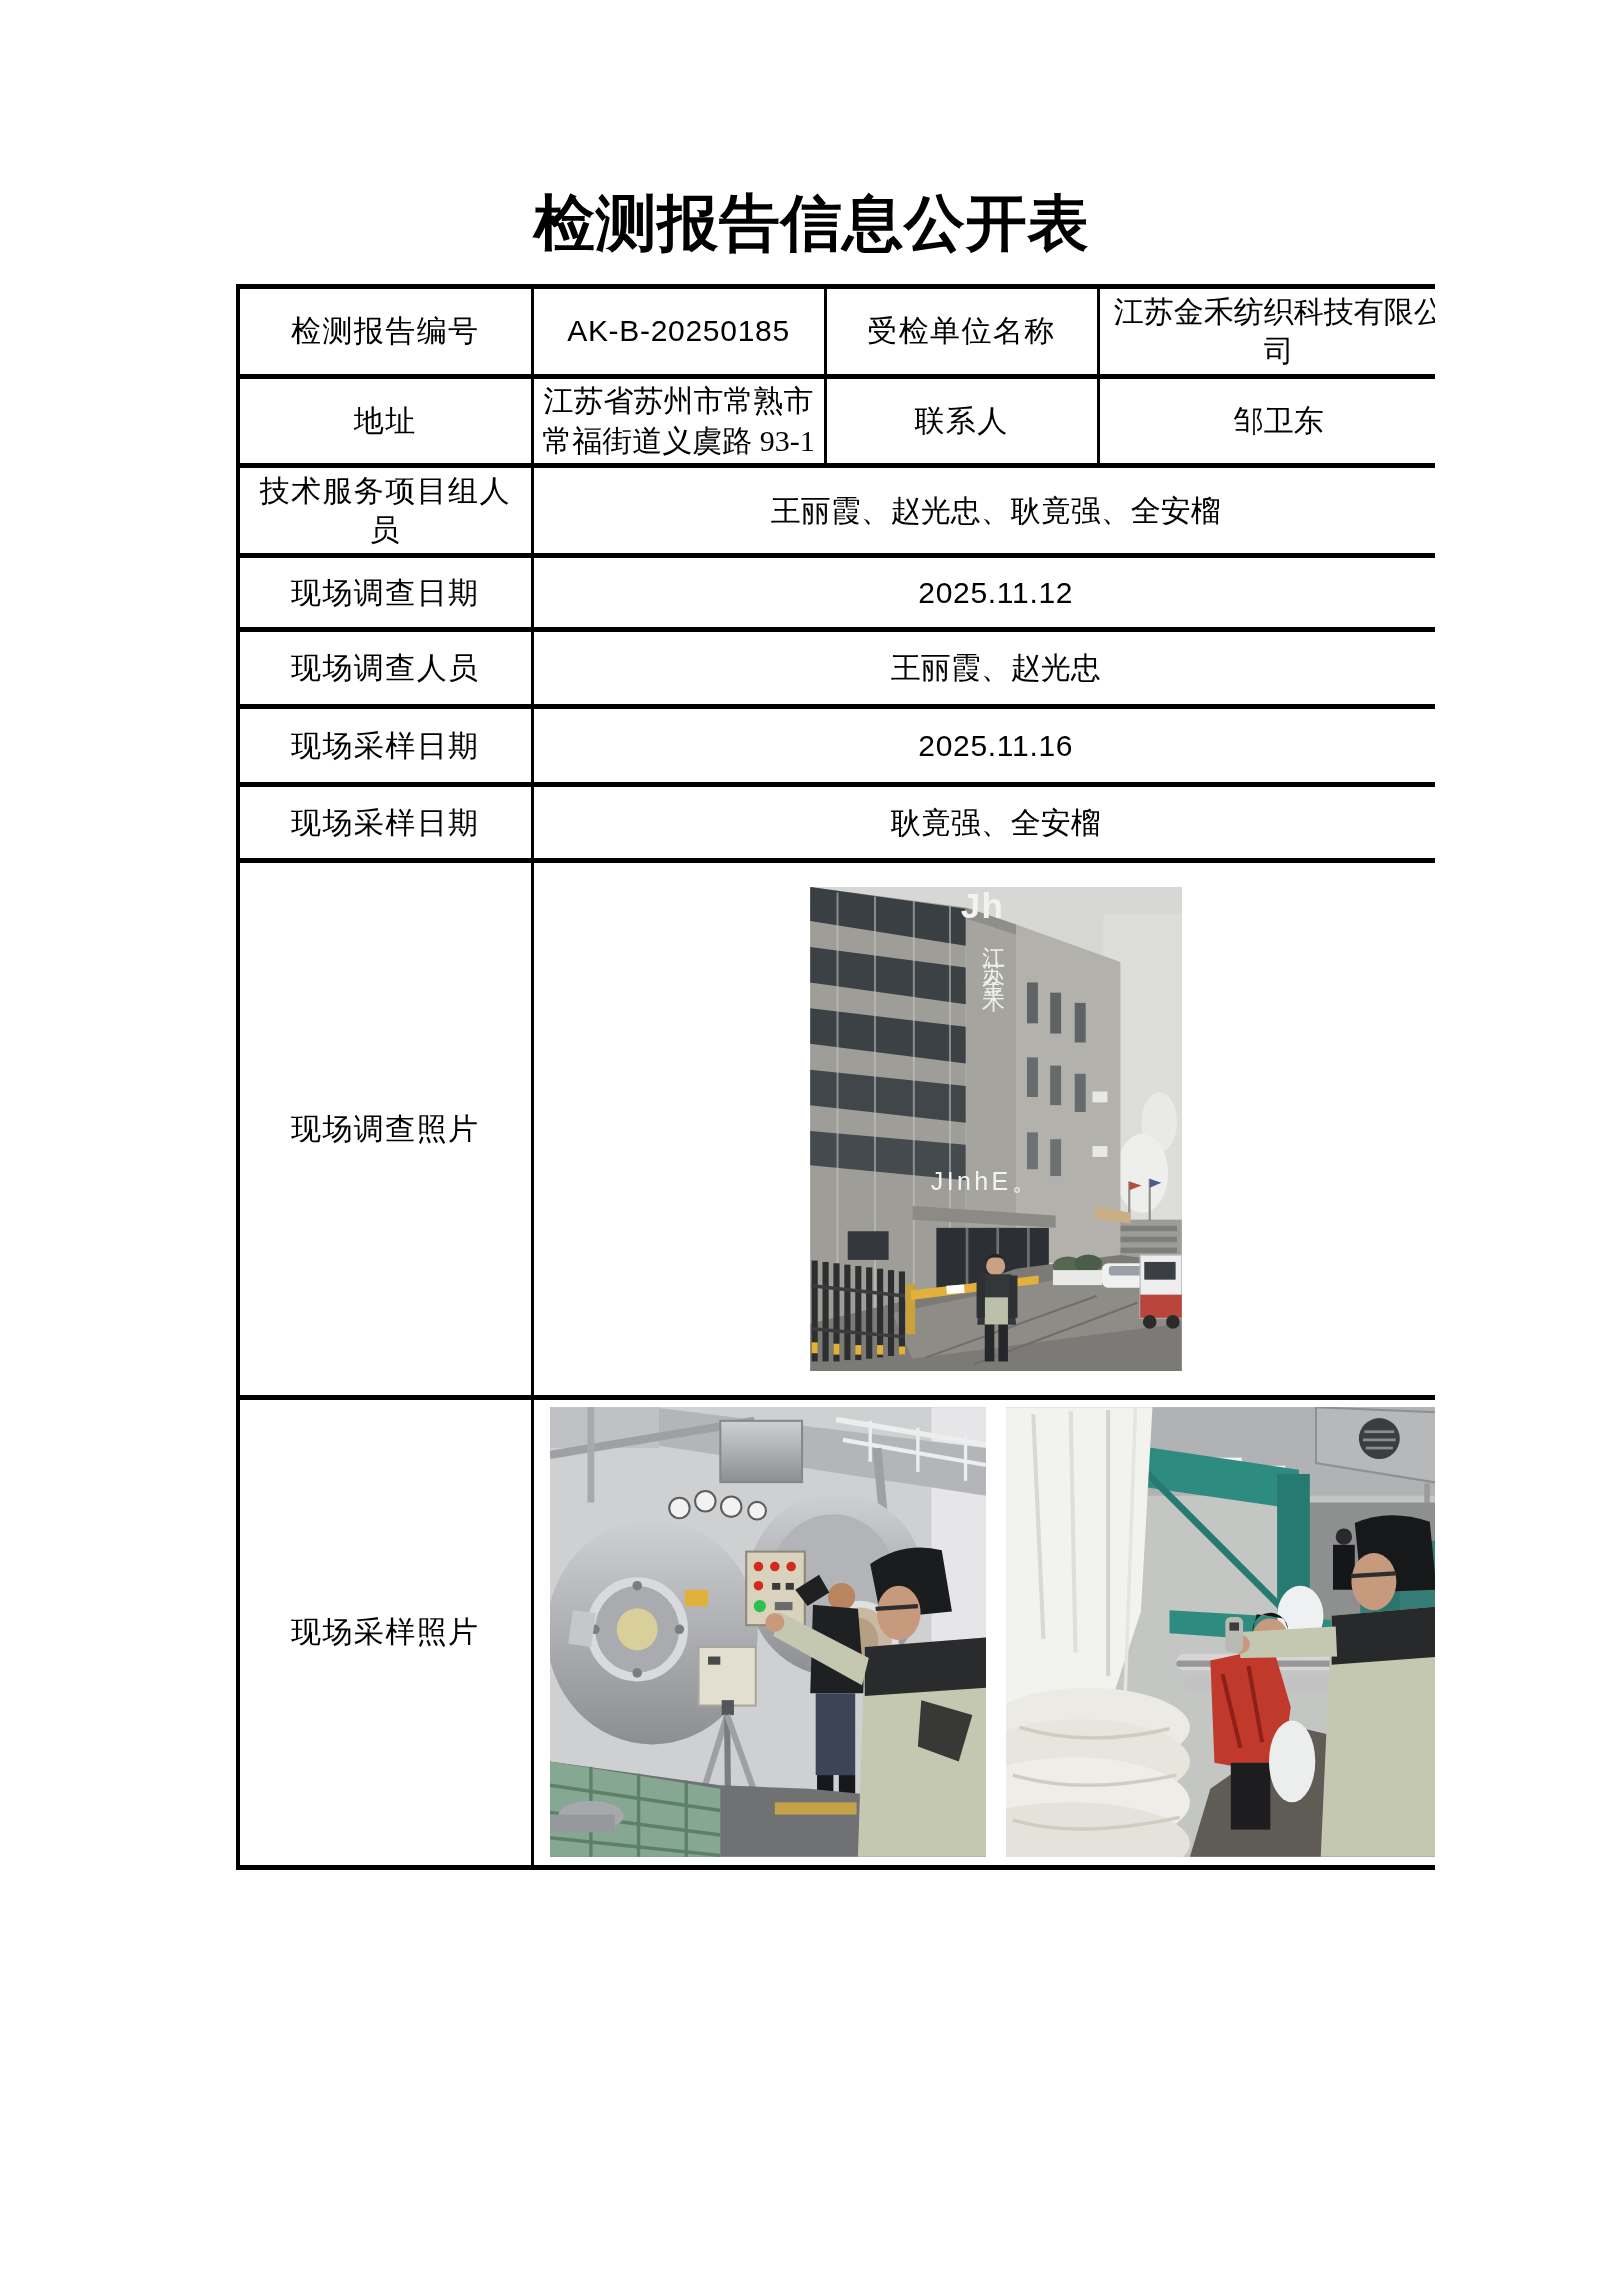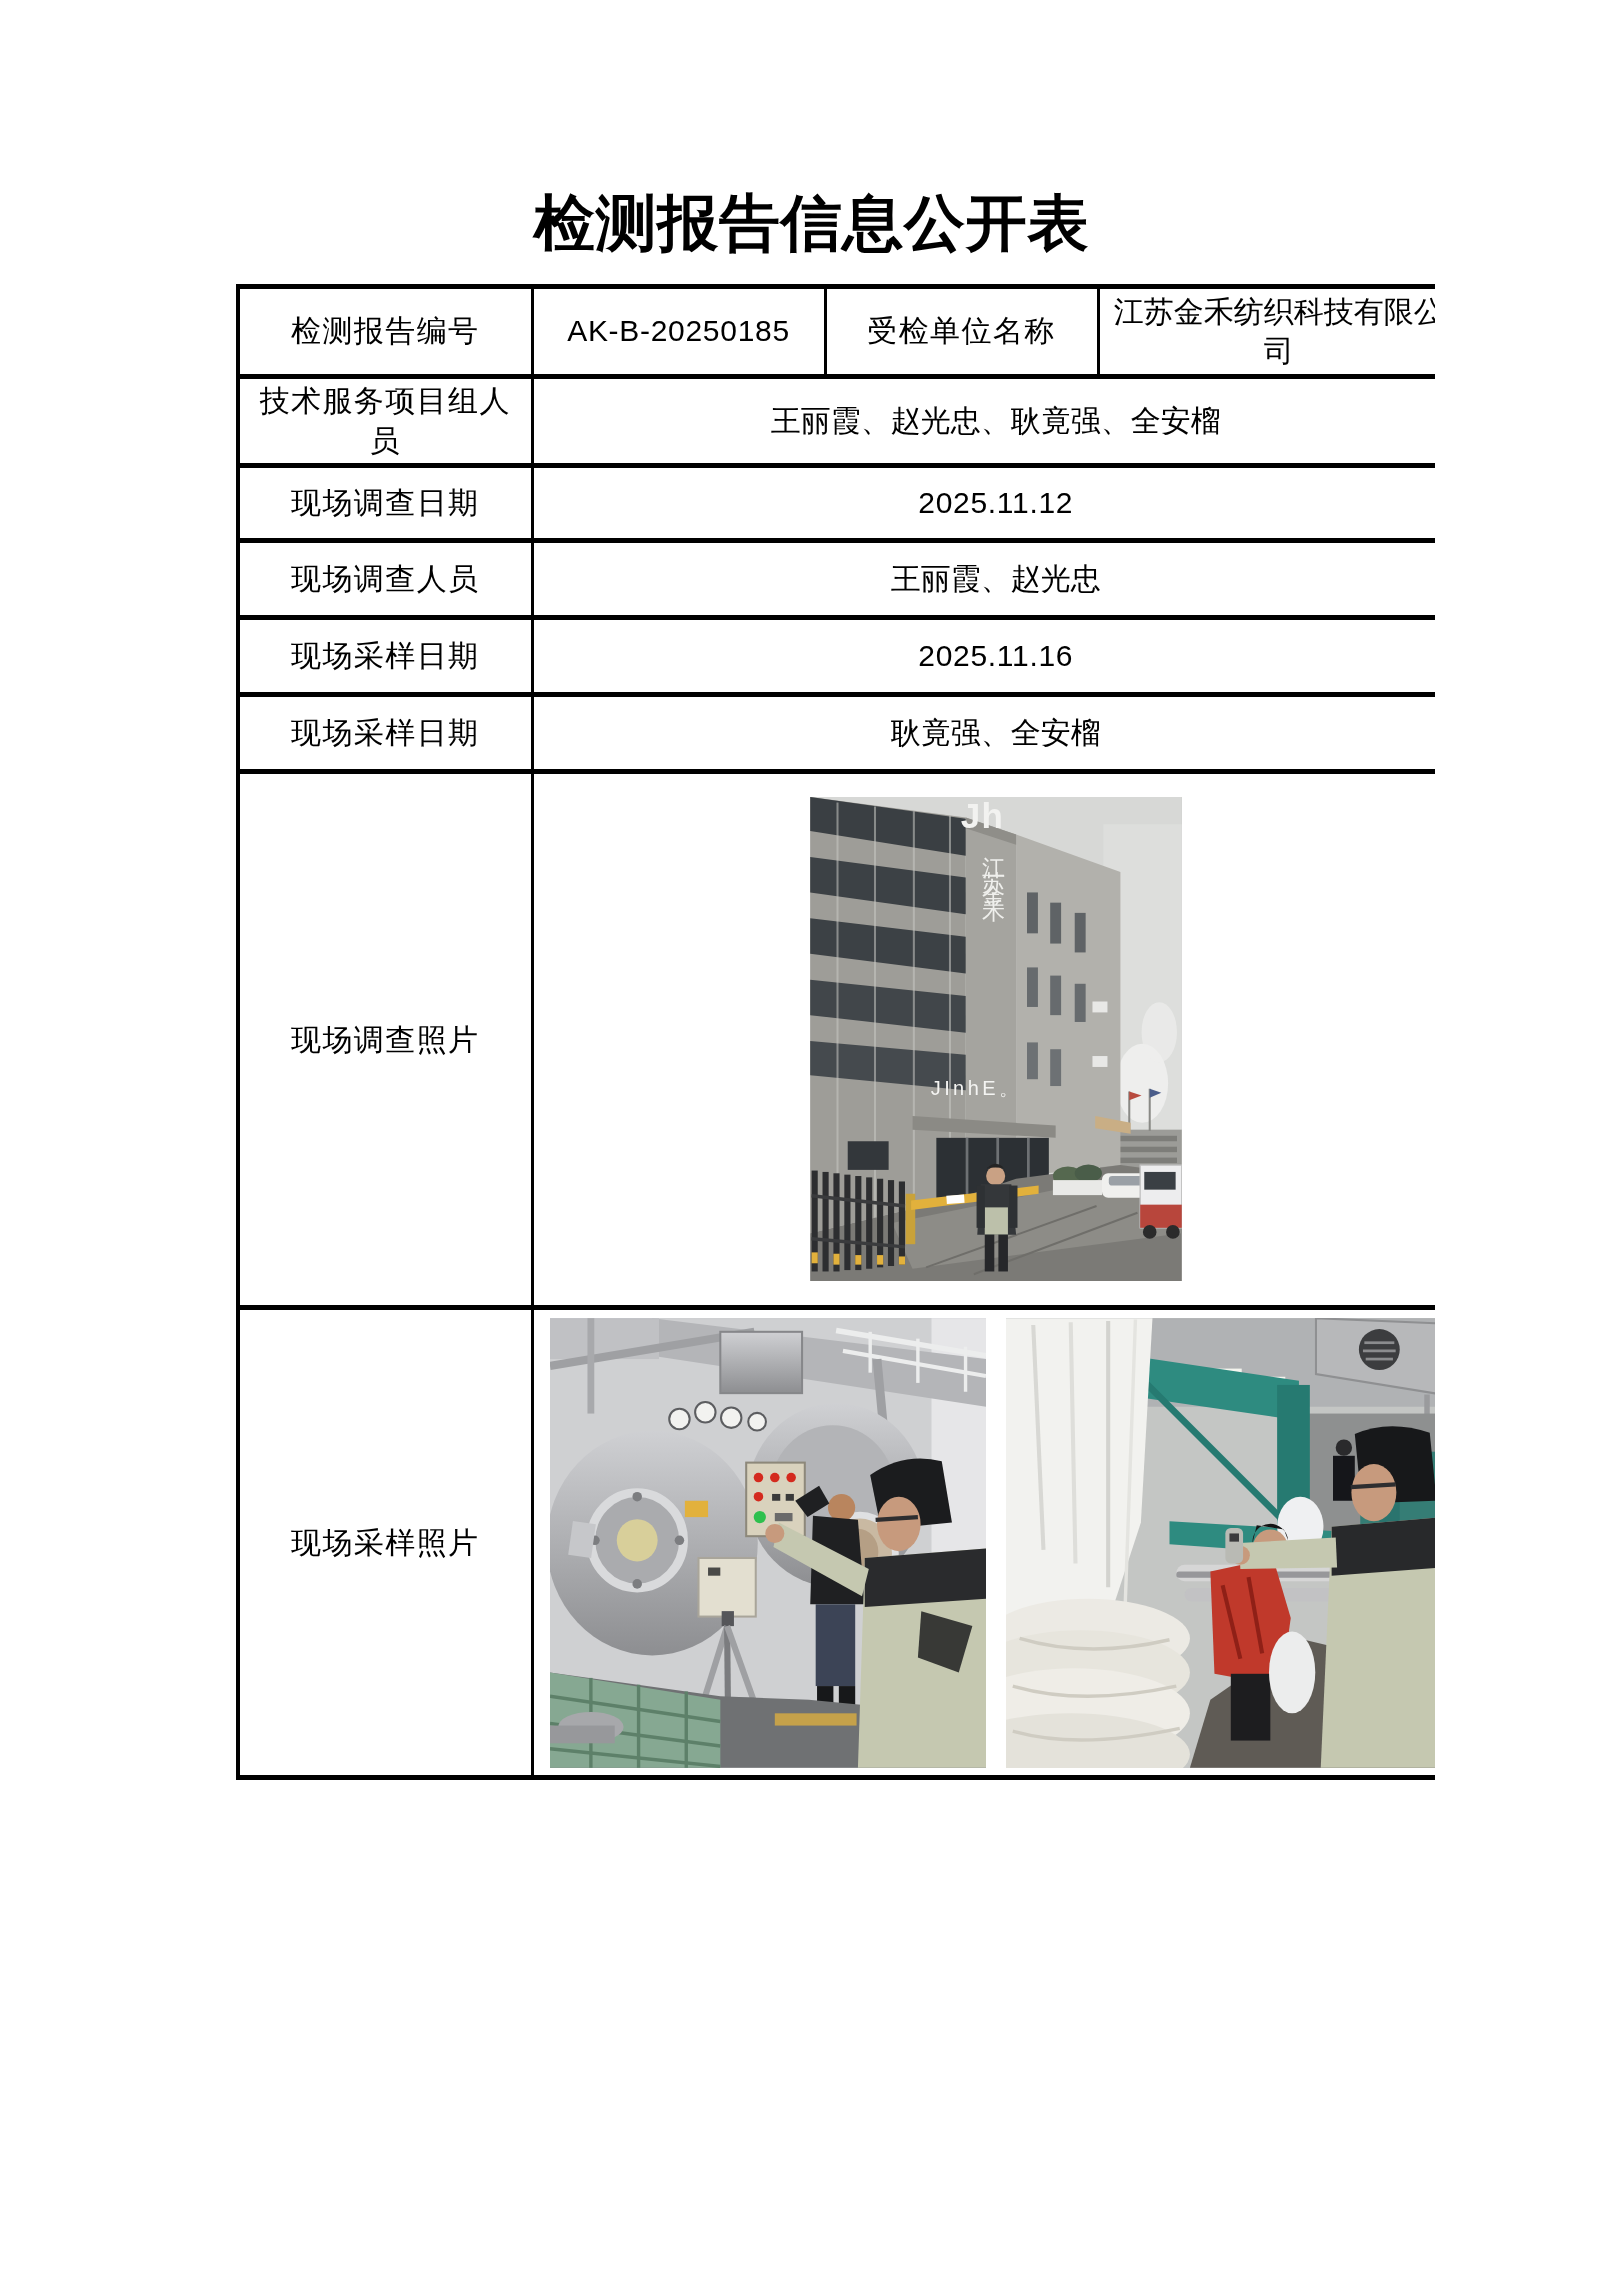--- a/index.html
+++ b/index.html
@@ -86,6 +86,12 @@
         <td class="lbl">受检单位名称</td>
         <td>江苏金禾纺织科技有限公司</td>
       </tr>
+      <tr class="r2">
+        <td class="lbl">地址</td>
+        <td class="addr">江苏省苏州市常熟市常福街道义虞路 93-1</td>
+        <td class="lbl">联系人</td>
+        <td>邹卫东</td>
+      </tr>
       <tr class="r3">
         <td class="lbl">技术服务项目组人员</td>
         <td colspan="3">王丽霞、赵光忠、耿竟强、全安榴</td>

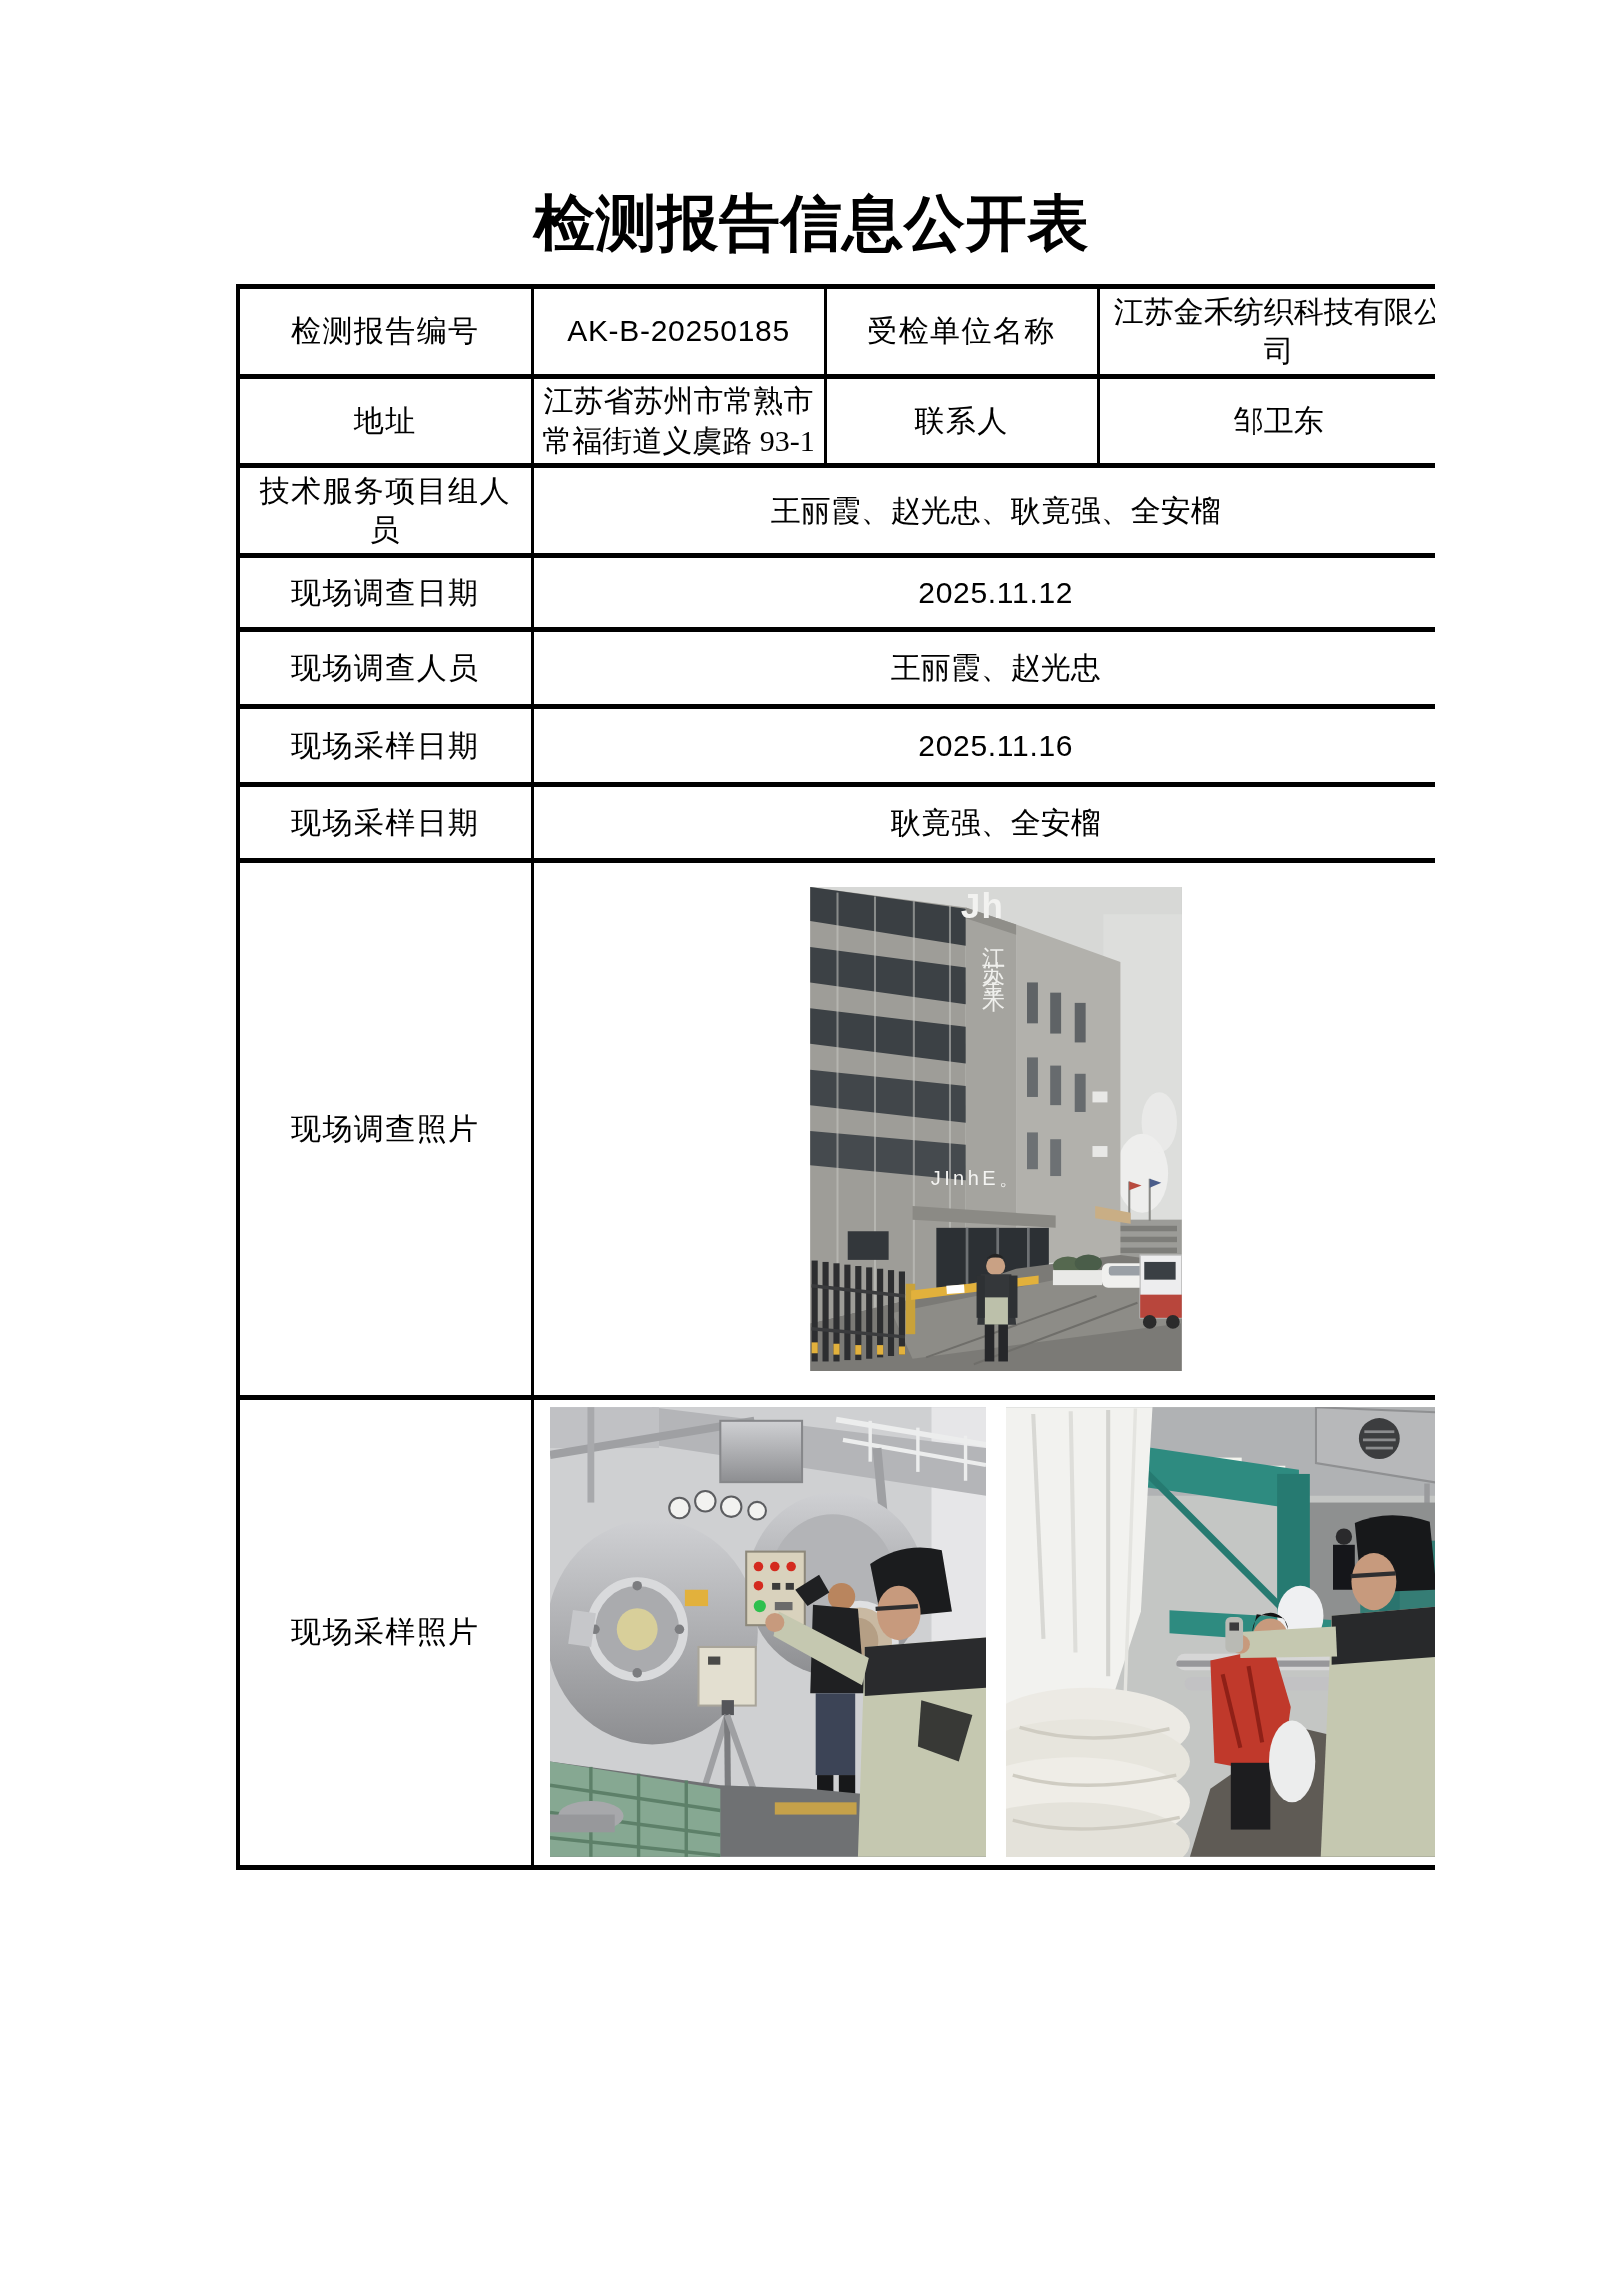--- a/index.html
+++ b/index.html
@@ -63,7 +63,7 @@
   .overlay{position:absolute;margin:0;color:#f2f2f0;font-family:"Liberation Sans","DejaVu Sans",sans-serif;}
   .bsign-logo{left:151px;top:-4.1px;font-size:35px;font-weight:bold;letter-spacing:1.4px;}
   .bsign-vert{left:168px;top:42px;writing-mode:vertical-rl;font-size:23px;letter-spacing:13.6px;font-family:"Liberation Serif",serif;color:#efefec;}
-  .bsign-entr{left:121px;top:278px;font-size:20px;letter-spacing:3.4px;color:#f4f4f2;}
+  .bsign-entr{left:121px;top:278px;font-size:25px;letter-spacing:3.4px;color:#f4f4f2;}
 </style>
 </head>
 <body>

